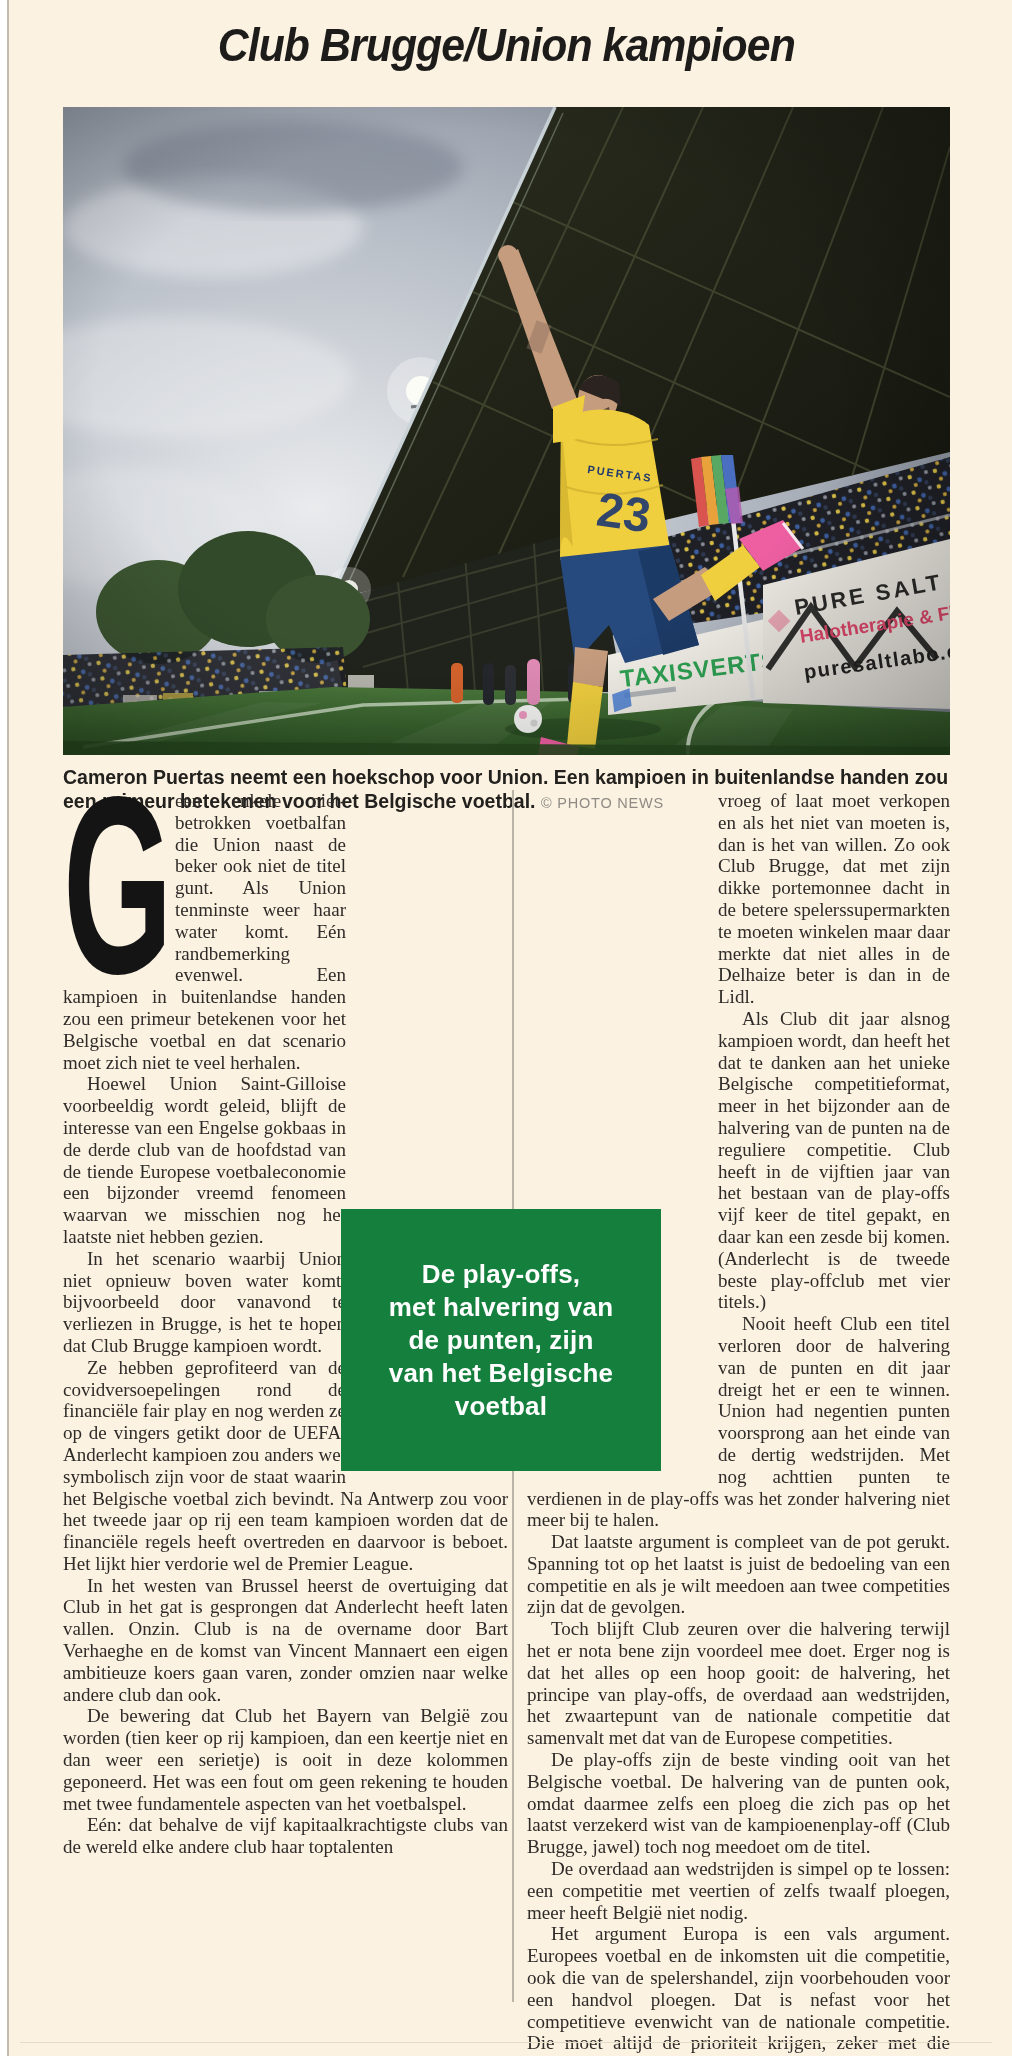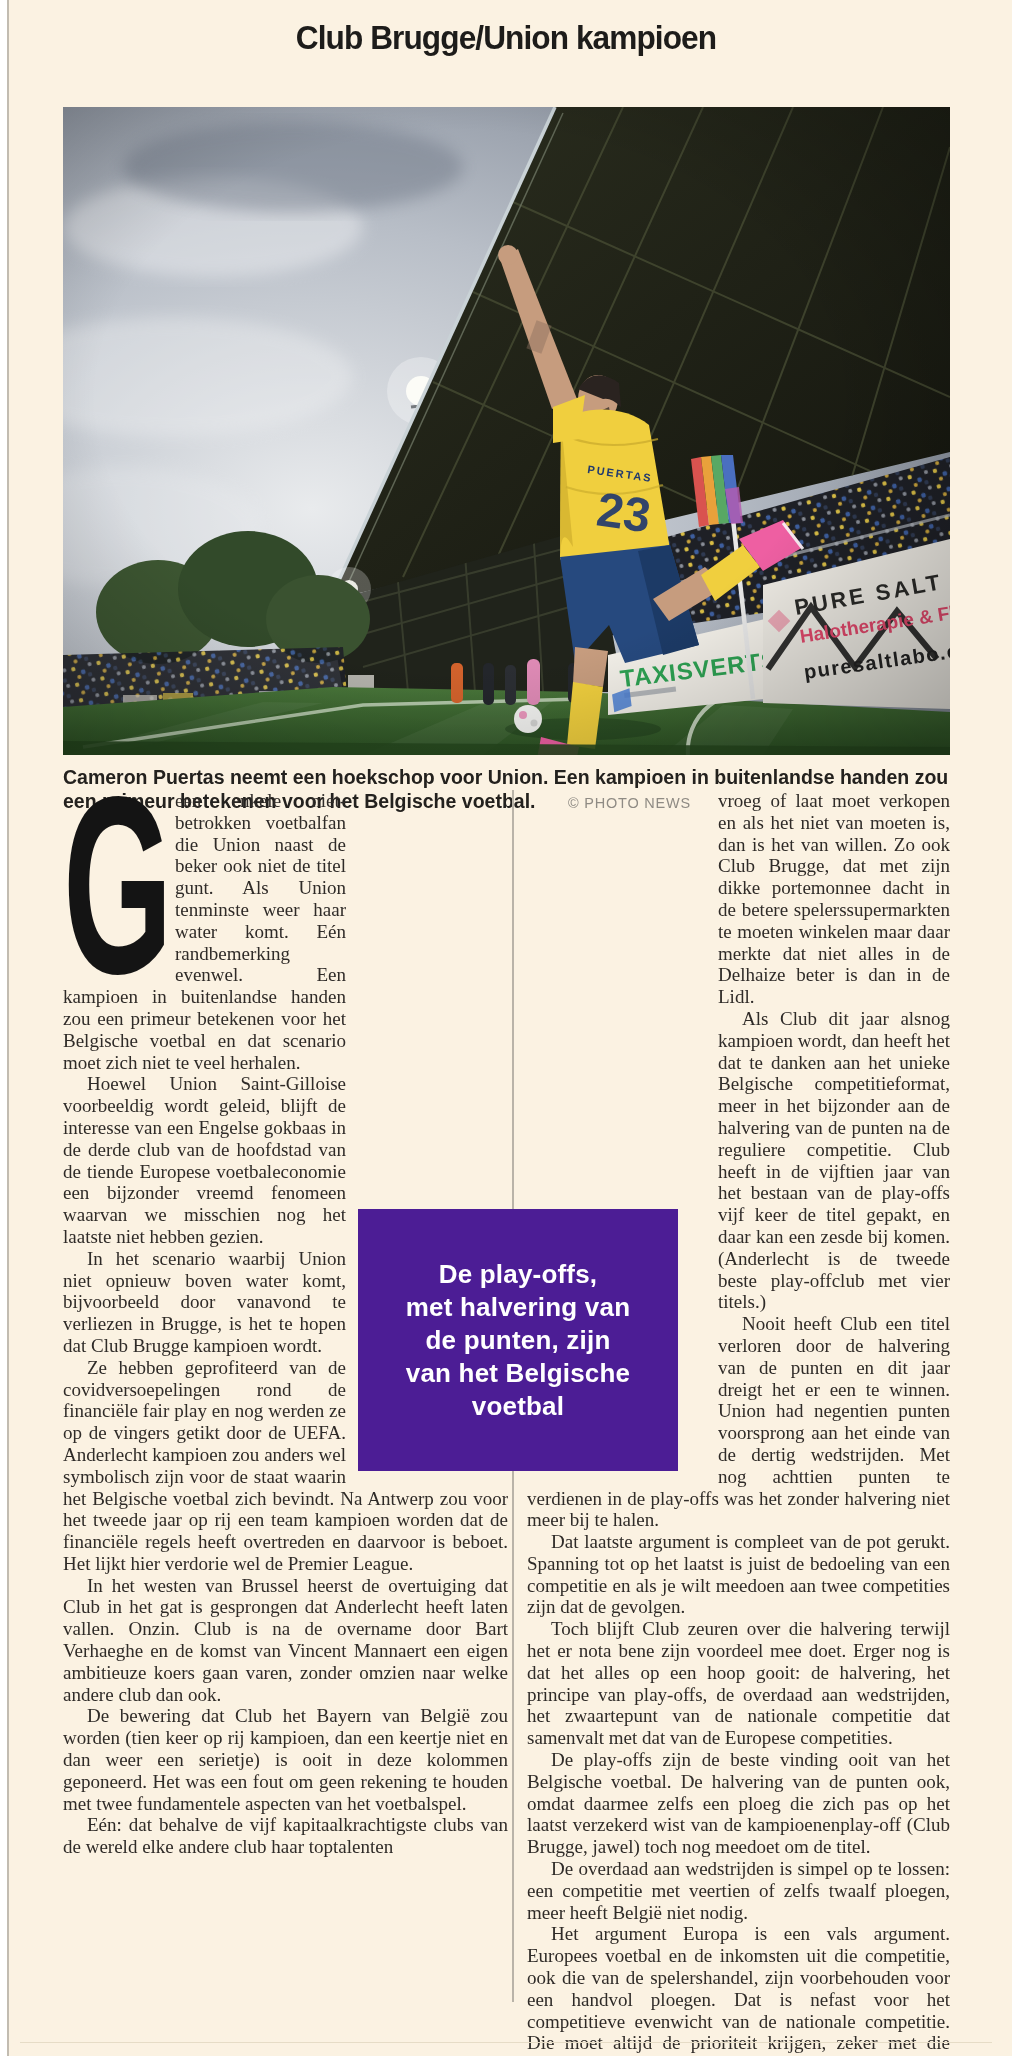--- a/index.html
+++ b/index.html
@@ -6,7 +6,7 @@
   body{width:1012px;height:2056px;position:relative;background:#fbf2e2;font-family:"Liberation Sans",sans-serif;overflow:hidden;}
   .page-edge{position:absolute;left:0;top:0;width:7px;height:2056px;background:#ffffff;}
   .page-edge-line{position:absolute;left:7px;top:0;width:2px;height:2056px;background:#c2bcb1;}
-  h1.title{position:absolute;left:0;top:18px;width:1012px;margin:0;text-align:center;font-size:34px;font-weight:700;color:#1d1c1a;letter-spacing:-1px;}
+  h1.title{position:absolute;left:0;top:18px;width:1012px;margin:0;text-align:center;font-size:46px;font-weight:700;color:#1d1c1a;letter-spacing:-1px;font-style:italic;}
   h1.title span{display:inline-block;transform:scaleX(.93);transform-origin:center;white-space:nowrap;}
   .photo{position:absolute;left:63px;top:107px;width:887px;height:648px;background:#222;}
   .caption{position:absolute;left:63px;top:766px;width:887px;font-size:19.5px;line-height:23.5px;font-weight:700;color:#23211e;}

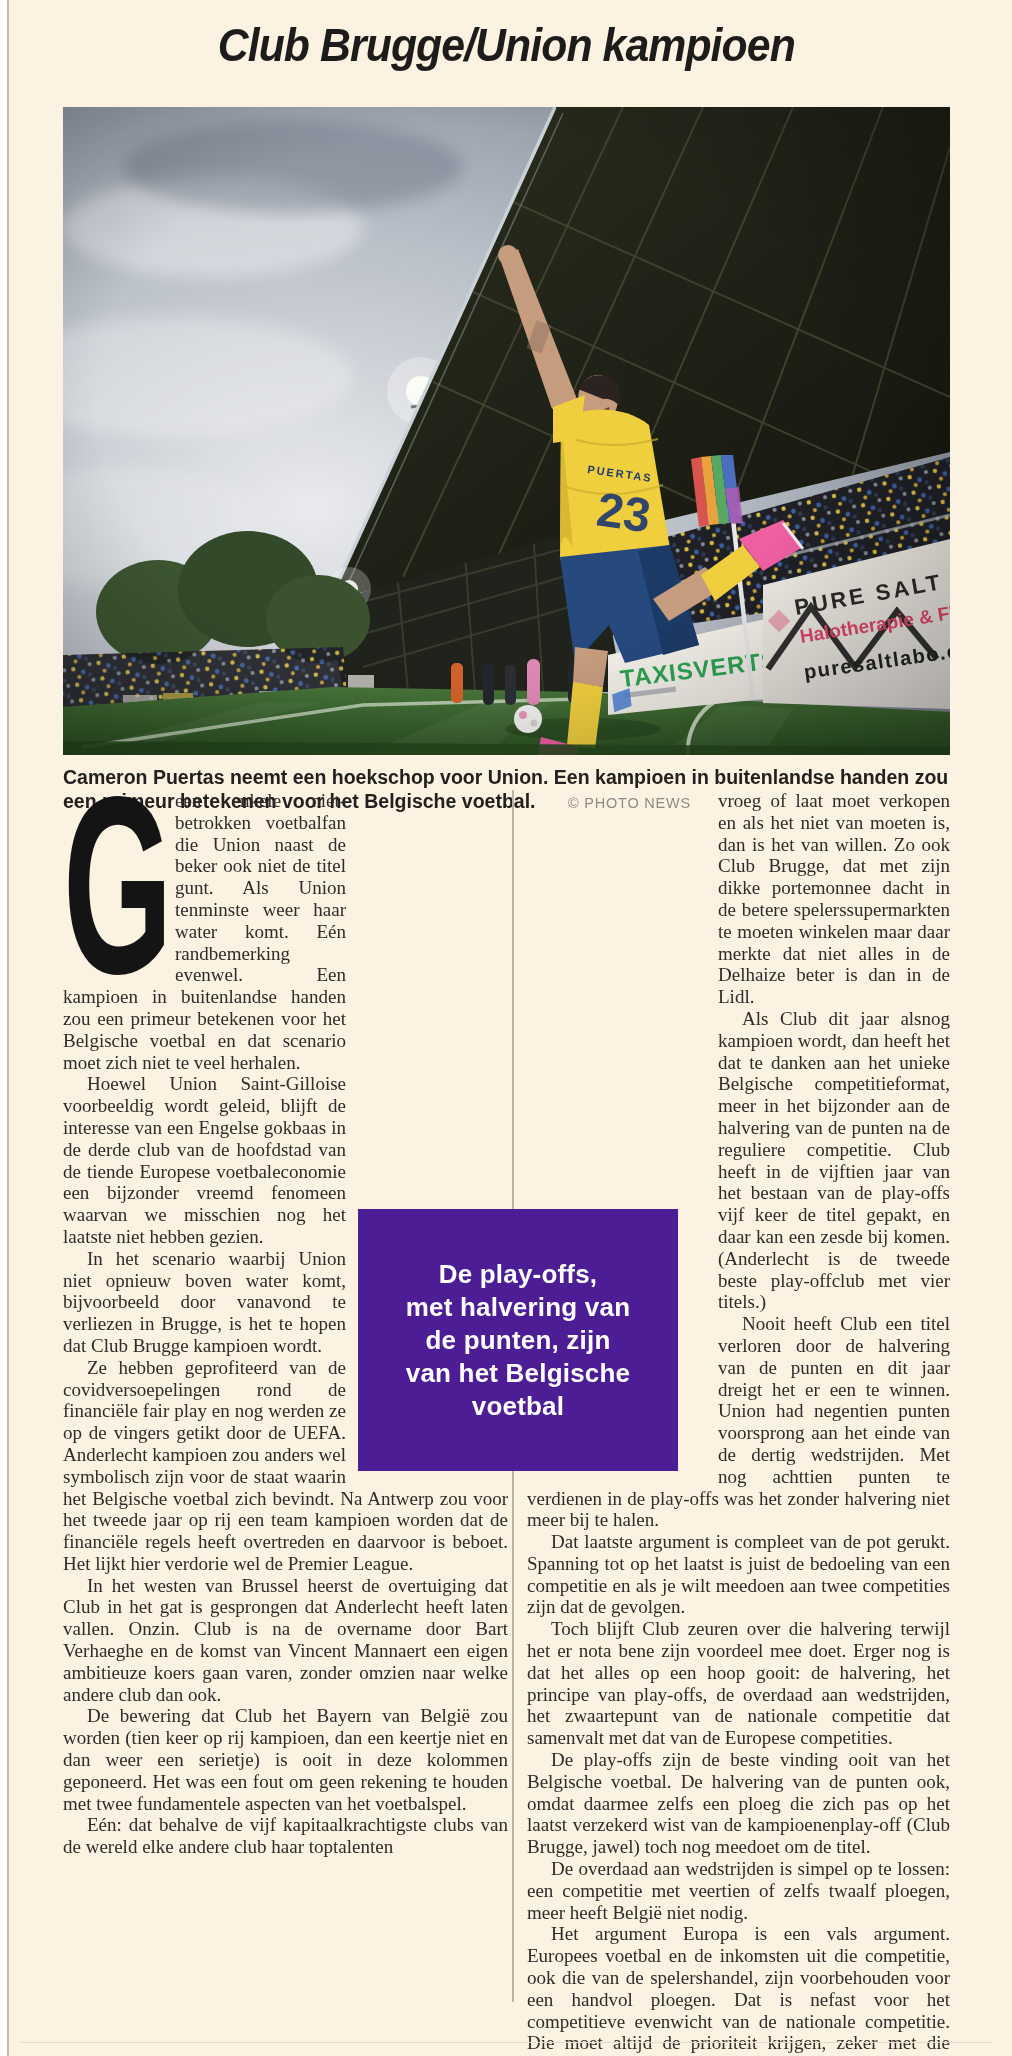--- a/index.html
+++ b/index.html
@@ -10,7 +10,7 @@
   h1.title span{display:inline-block;transform:scaleX(.93);transform-origin:center;white-space:nowrap;}
   .photo{position:absolute;left:63px;top:107px;width:887px;height:648px;background:#222;}
   .caption{position:absolute;left:63px;top:766px;width:887px;font-size:19.5px;line-height:23.5px;font-weight:700;color:#23211e;}
-  .caption .credit{font-weight:400;font-size:14.5px;color:#8f8b84;letter-spacing:.8px;margin-left:27px;}
+  .caption .credit{font-weight:400;font-size:14.5px;color:#8f8b84;letter-spacing:.8px;}
   .body-wrap{position:absolute;left:63px;top:790px;width:887px;}
   .cols{display:flex;gap:19px;}
   .col{font-family:"Liberation Serif","DejaVu Serif",serif;font-size:19px;line-height:21.8px;color:#2f2b28;text-align:justify;}

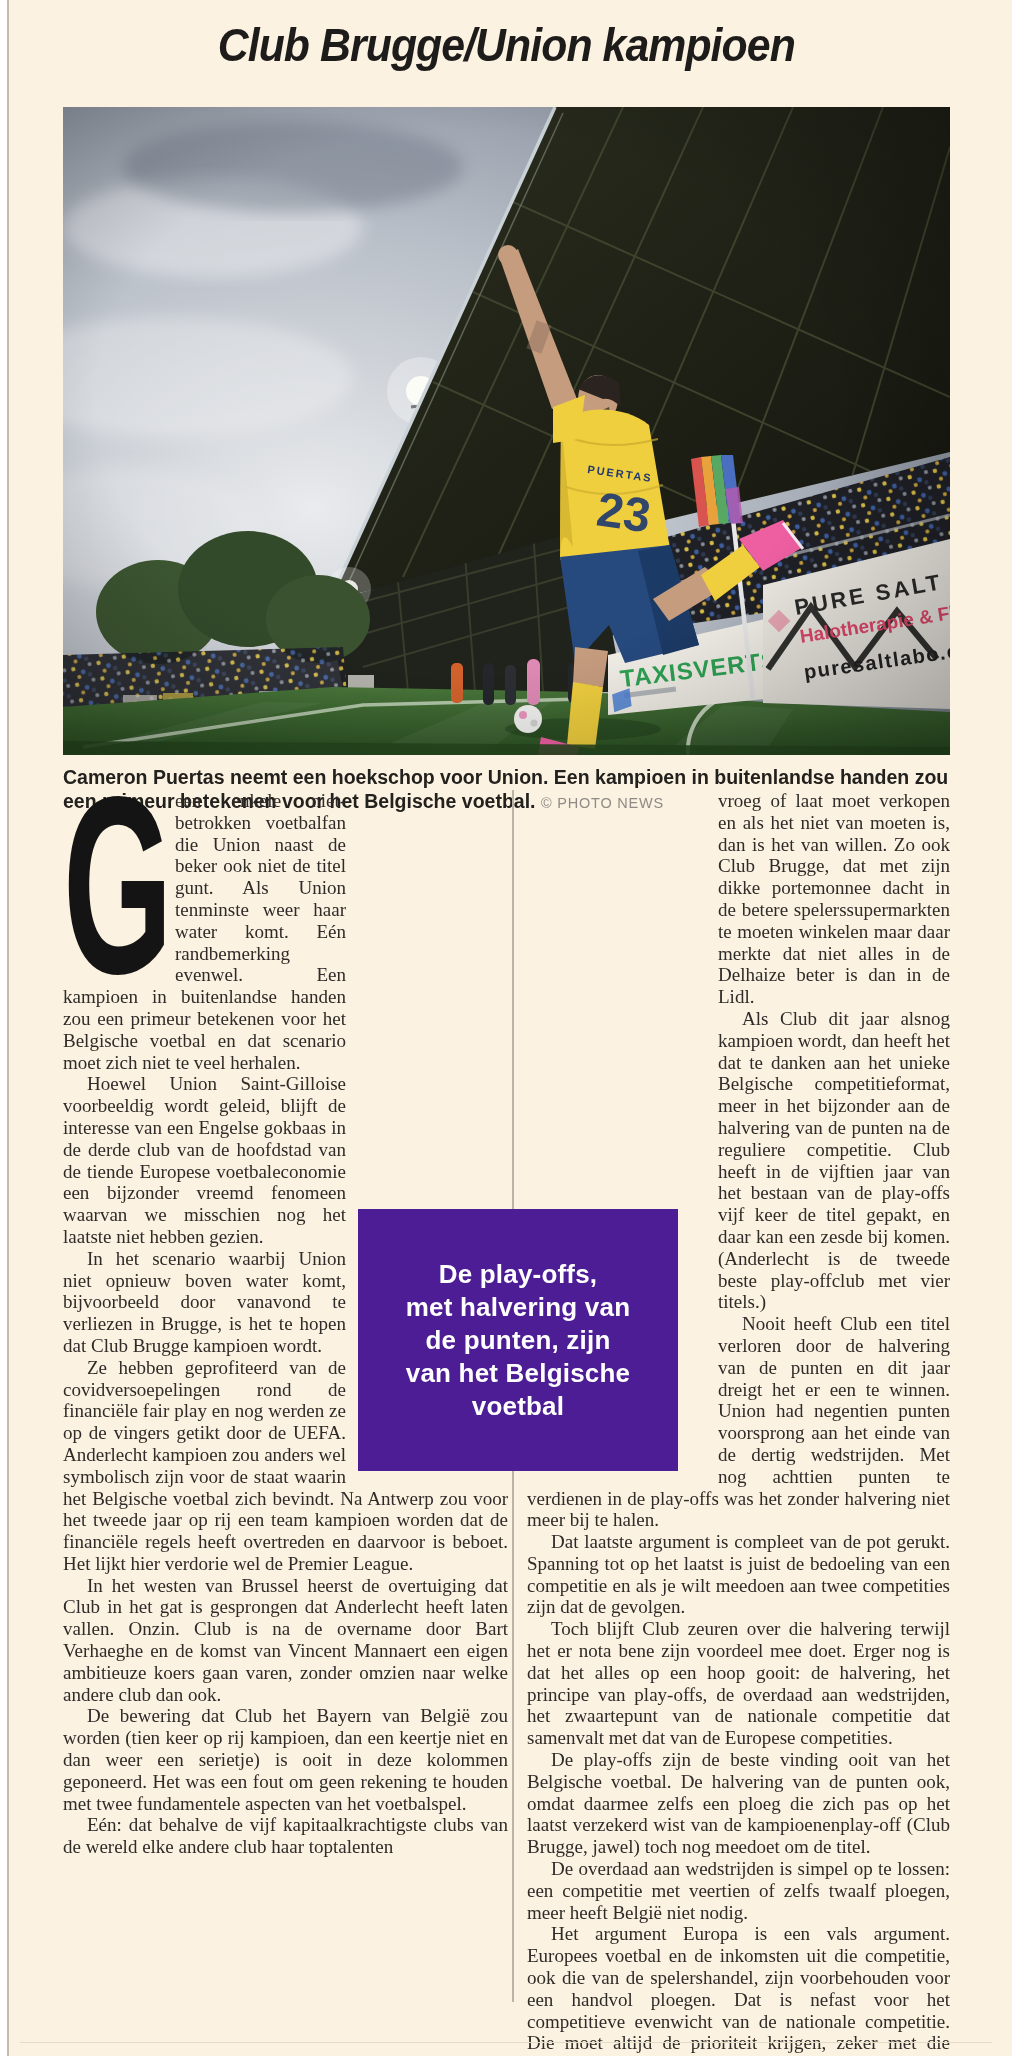--- a/index.html
+++ b/index.html
@@ -23,7 +23,7 @@
   .dropcap-box{float:left;width:104px;height:186px;margin:3px 8px 0 0;overflow:visible;}
   .dropcap{display:inline-block;font-family:"Liberation Sans",sans-serif;font-weight:700;font-size:252px;line-height:186px;color:#141414;transform:scaleX(.56);transform-origin:top left;white-space:nowrap;}
   .divider{position:absolute;left:449px;top:0;width:2px;height:1212px;background:#b9b3a8;}
-  .pullquote{position:absolute;left:295px;top:419px;width:320px;height:262px;background:#4c1d95;display:flex;flex-direction:column;justify-content:center;align-items:center;}
+  .pullquote{position:absolute;left:278px;top:419px;width:320px;height:262px;background:#15803d;display:flex;flex-direction:column;justify-content:center;align-items:center;}
   .pullquote div{color:#ffffff;font-weight:700;font-size:26px;line-height:33px;text-align:center;letter-spacing:.2px;}
   .bottom-line{position:absolute;left:20px;top:2042px;width:972px;height:1px;background:#e6dcc6;}
 </style>

